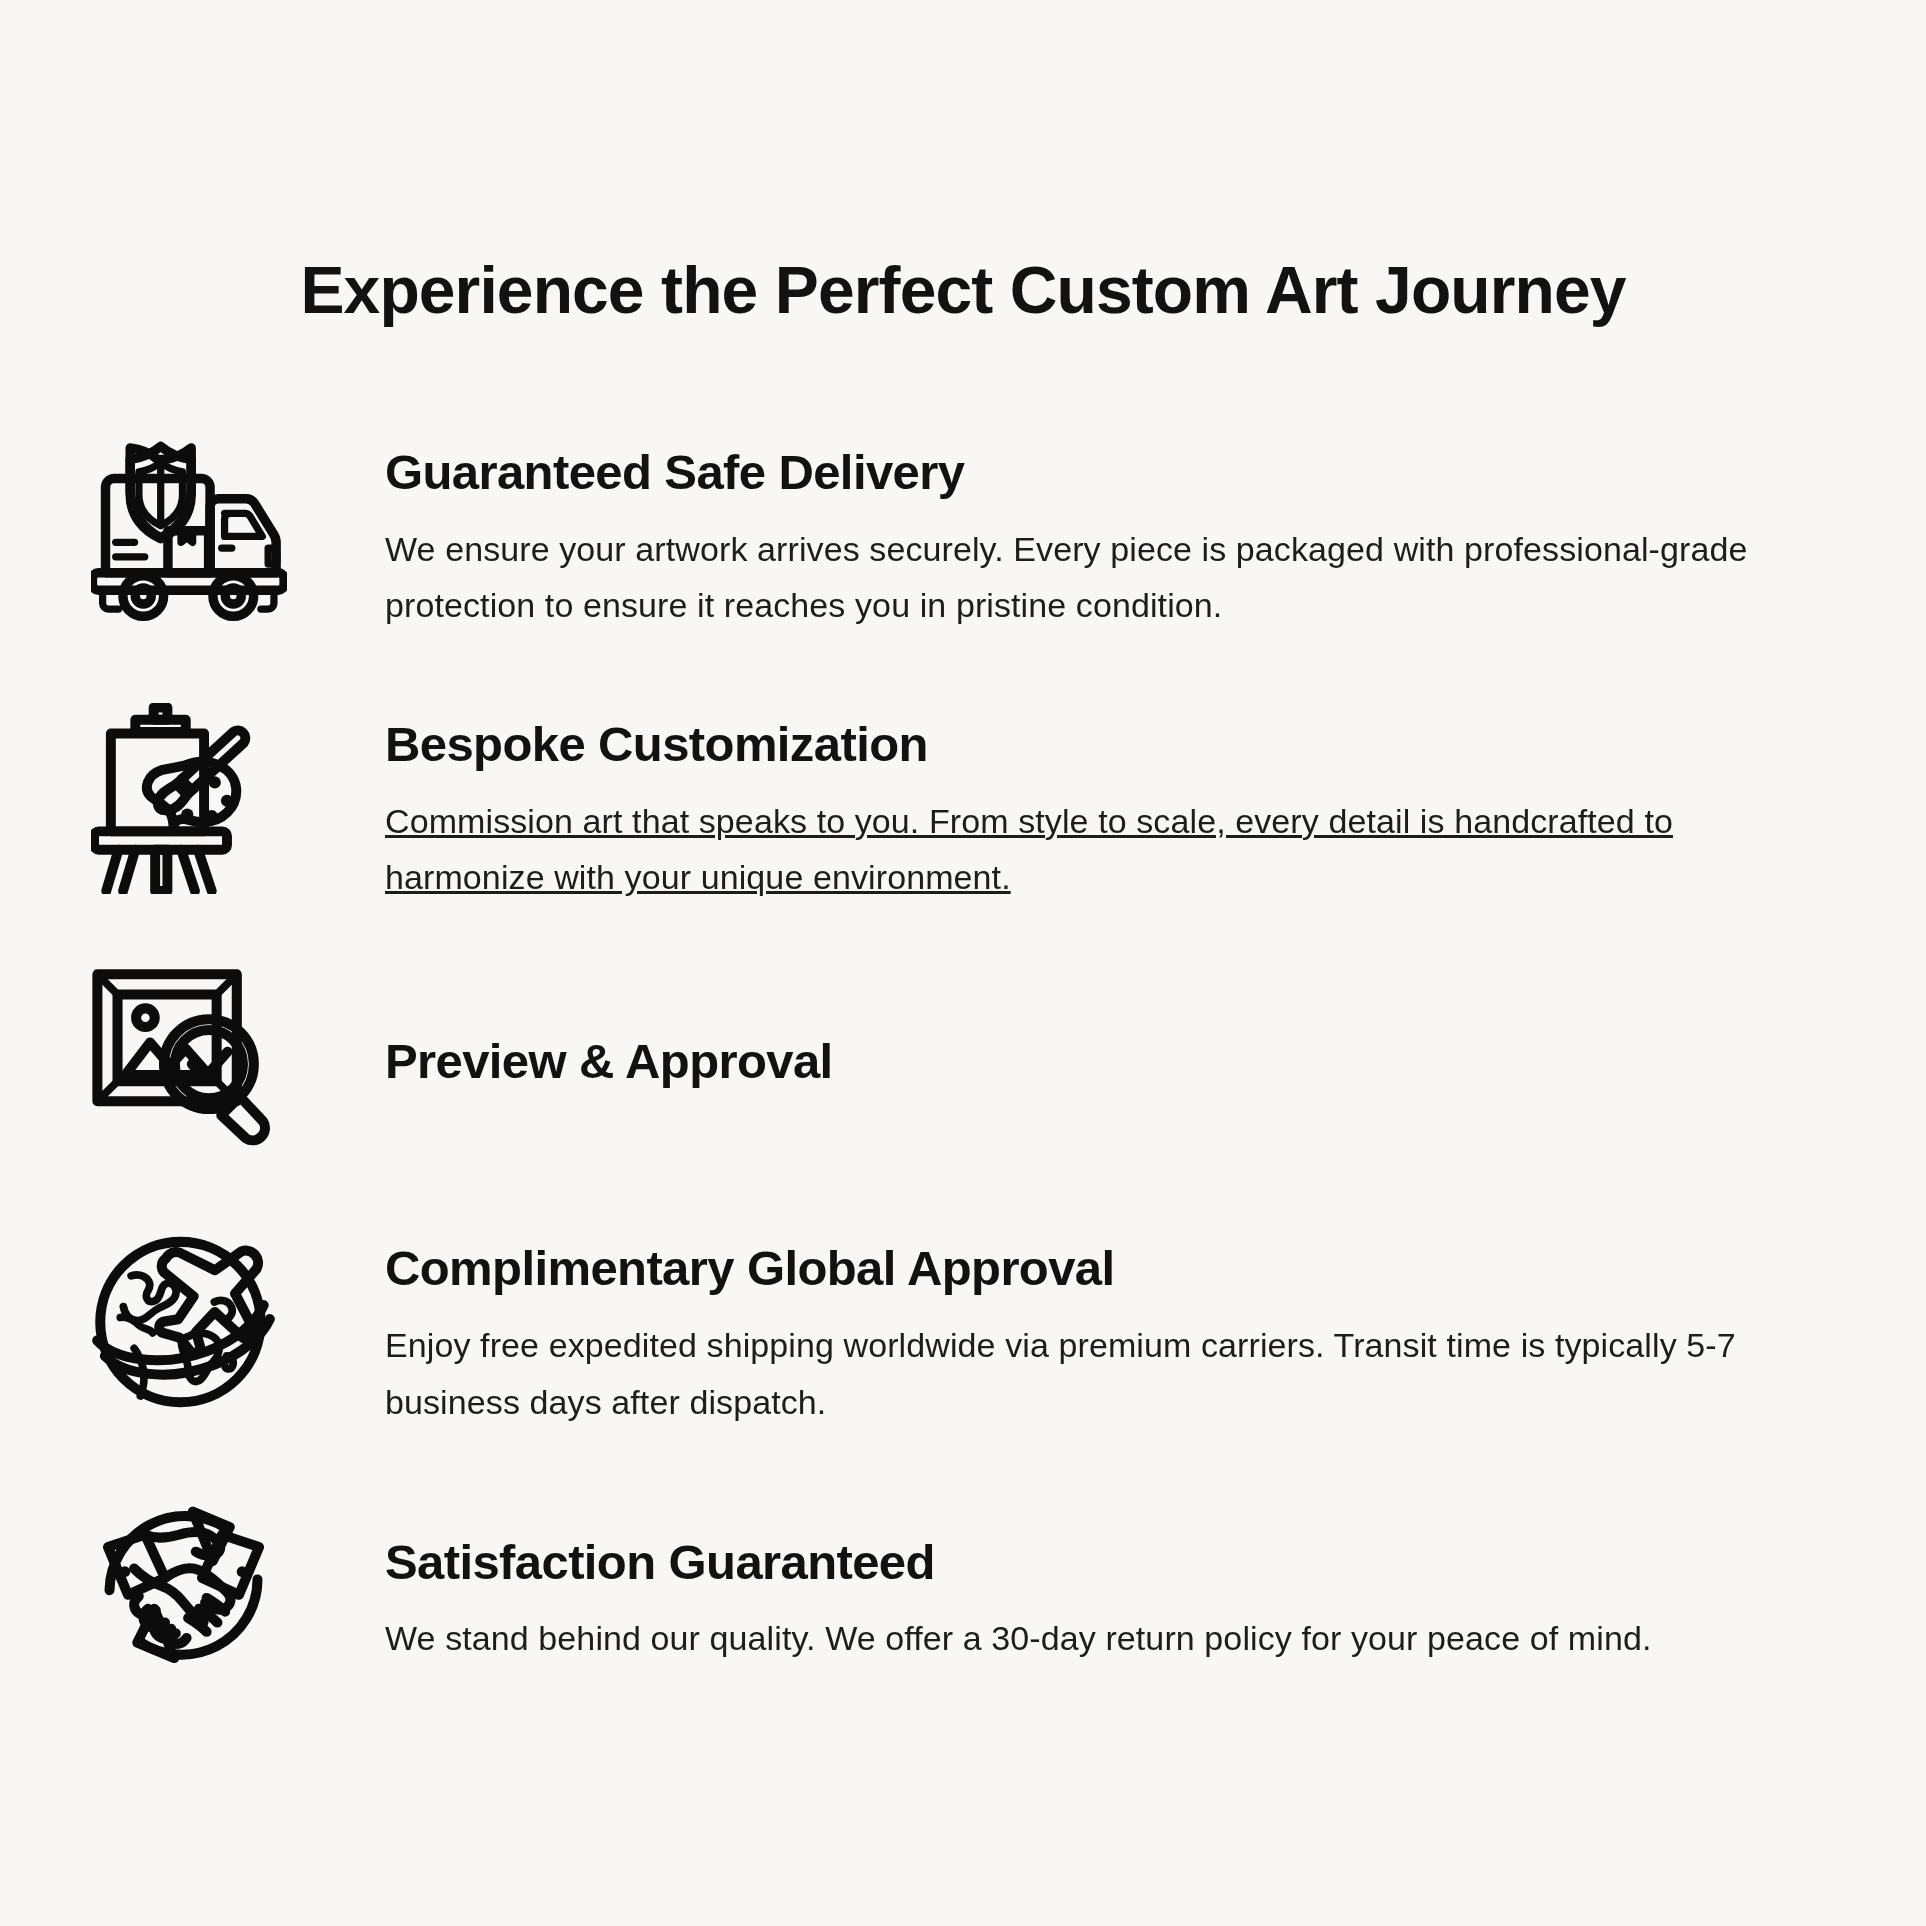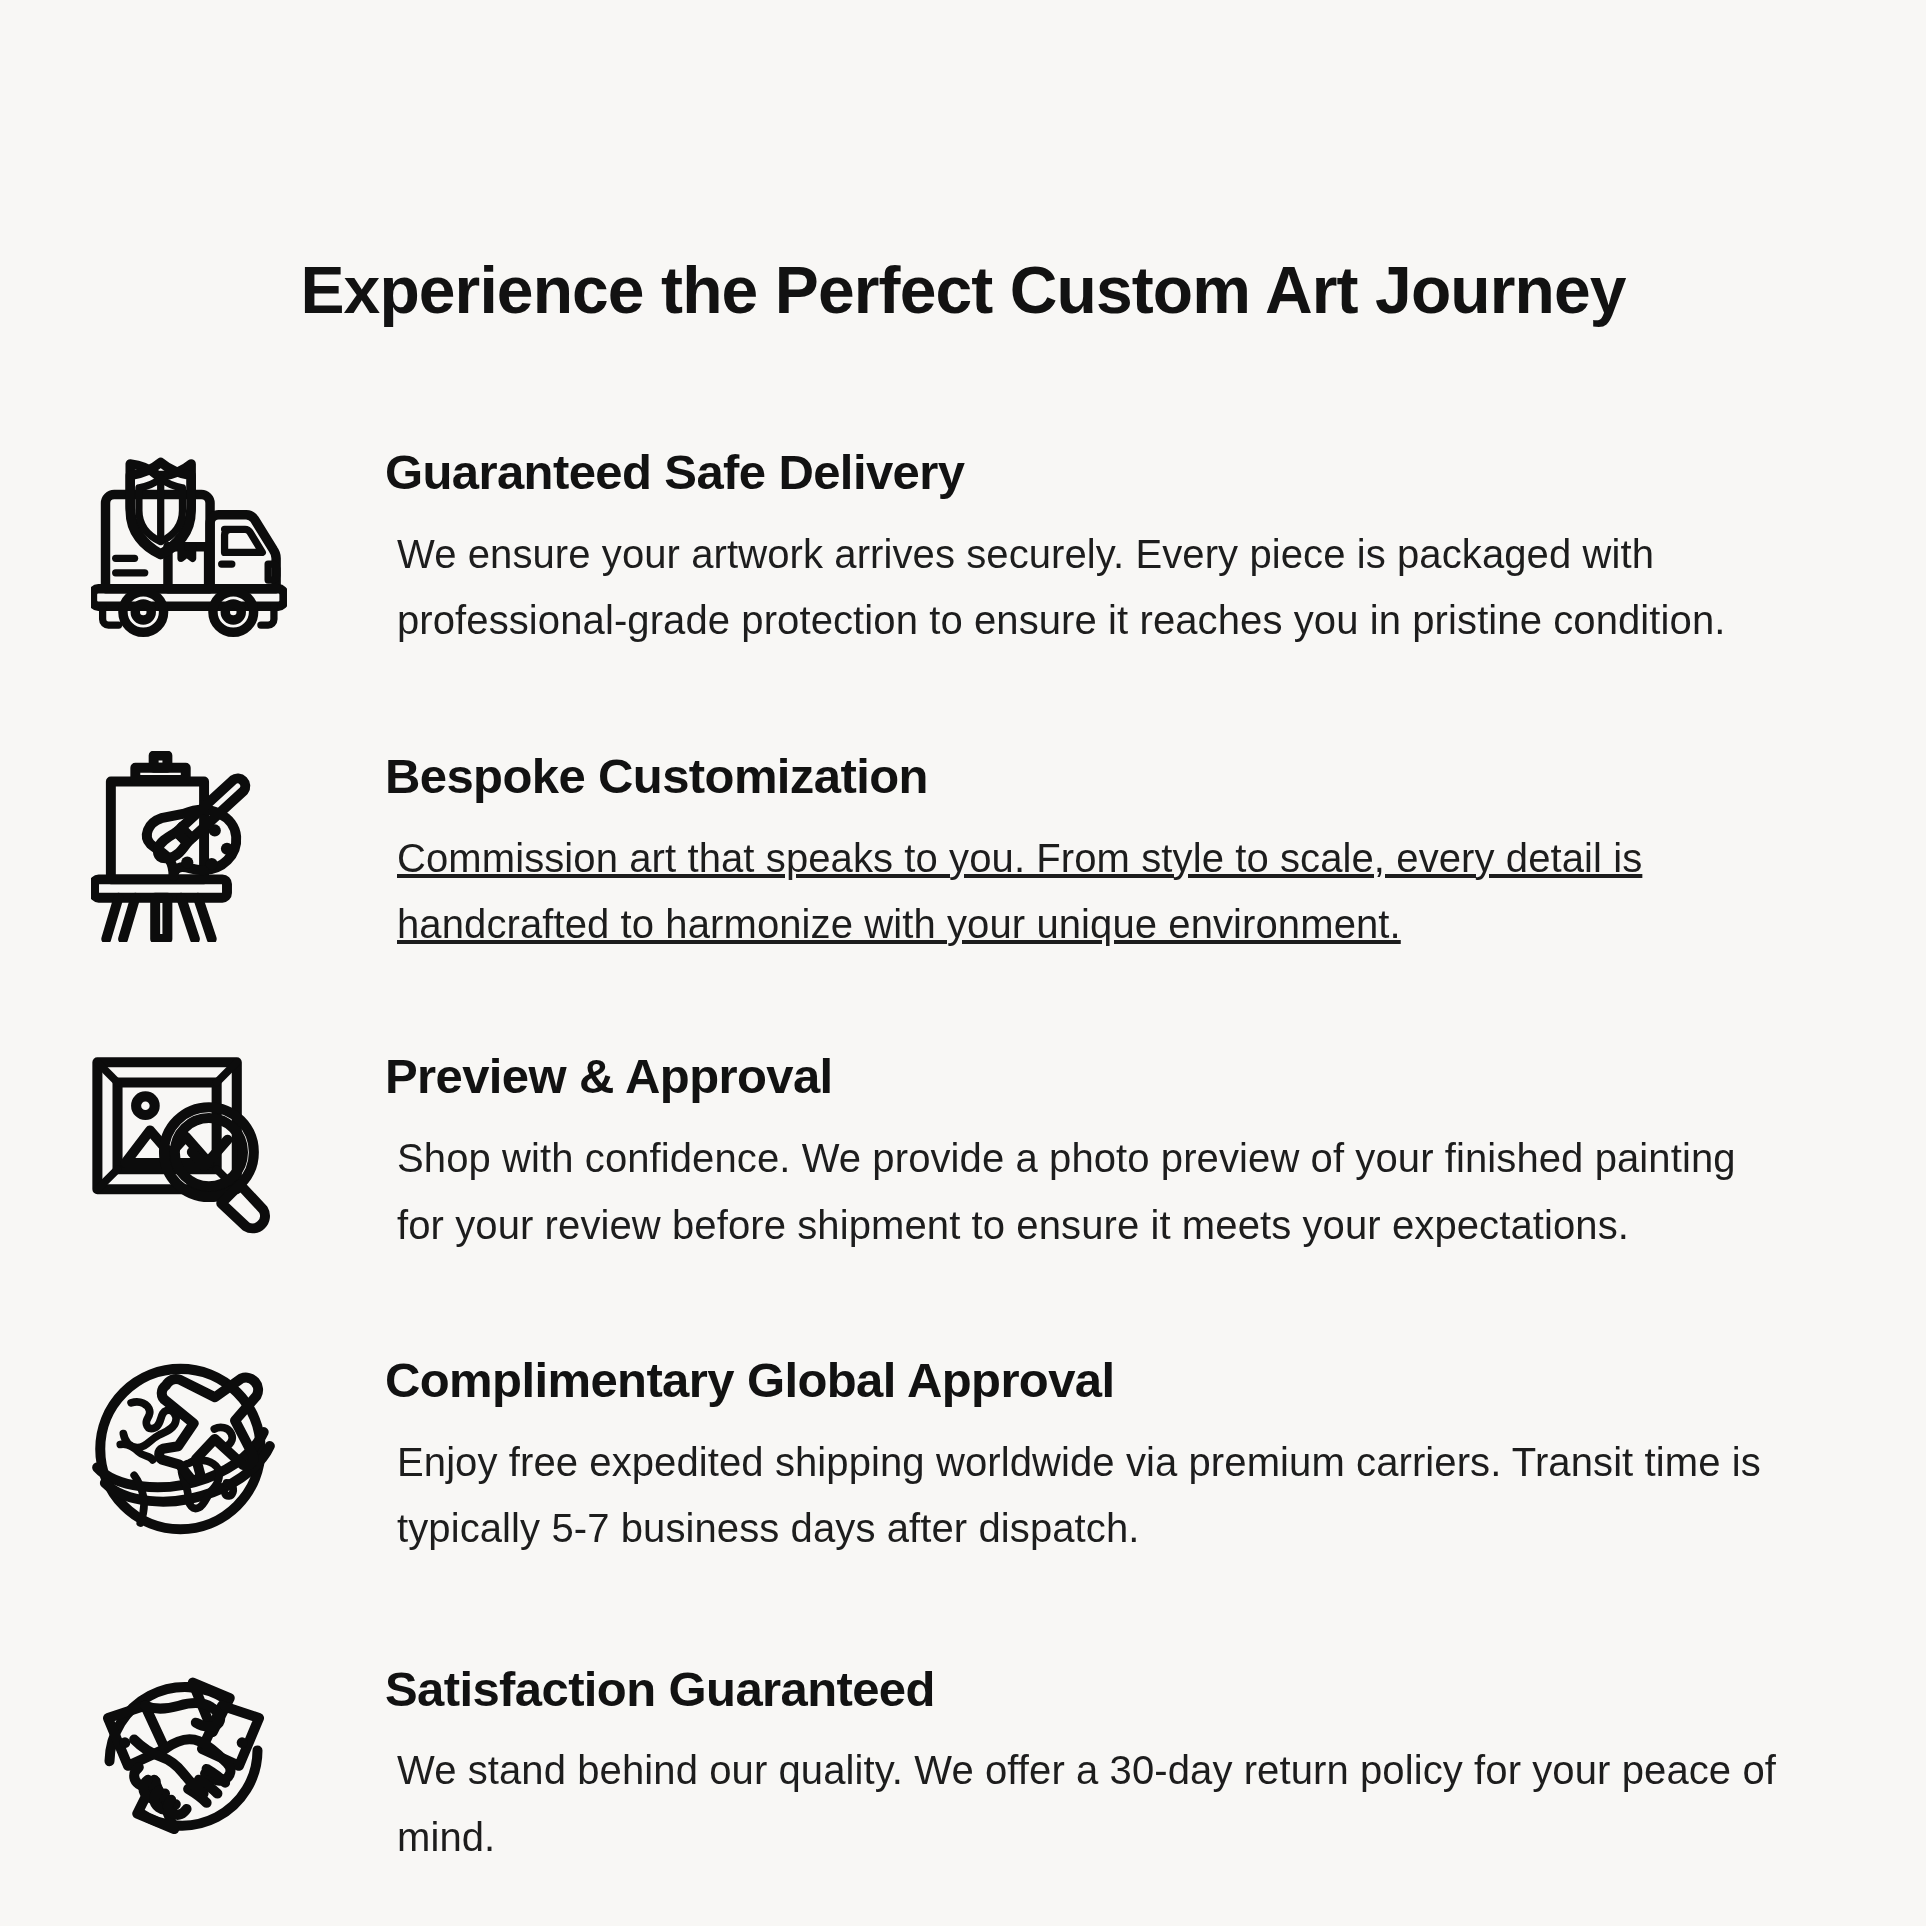--- a/index.html
+++ b/index.html
@@ -83,12 +83,12 @@
   }
 
   .feature-desc {
-    font-size: 40px;
+    font-size: 34px;
     line-height: 1.66;
     font-weight: 400;
     letter-spacing: 0.1px;
     color: #1d1d1d;
-    margin: 12px;
+    margin: 0;
     max-width: 1468px;
   }
 

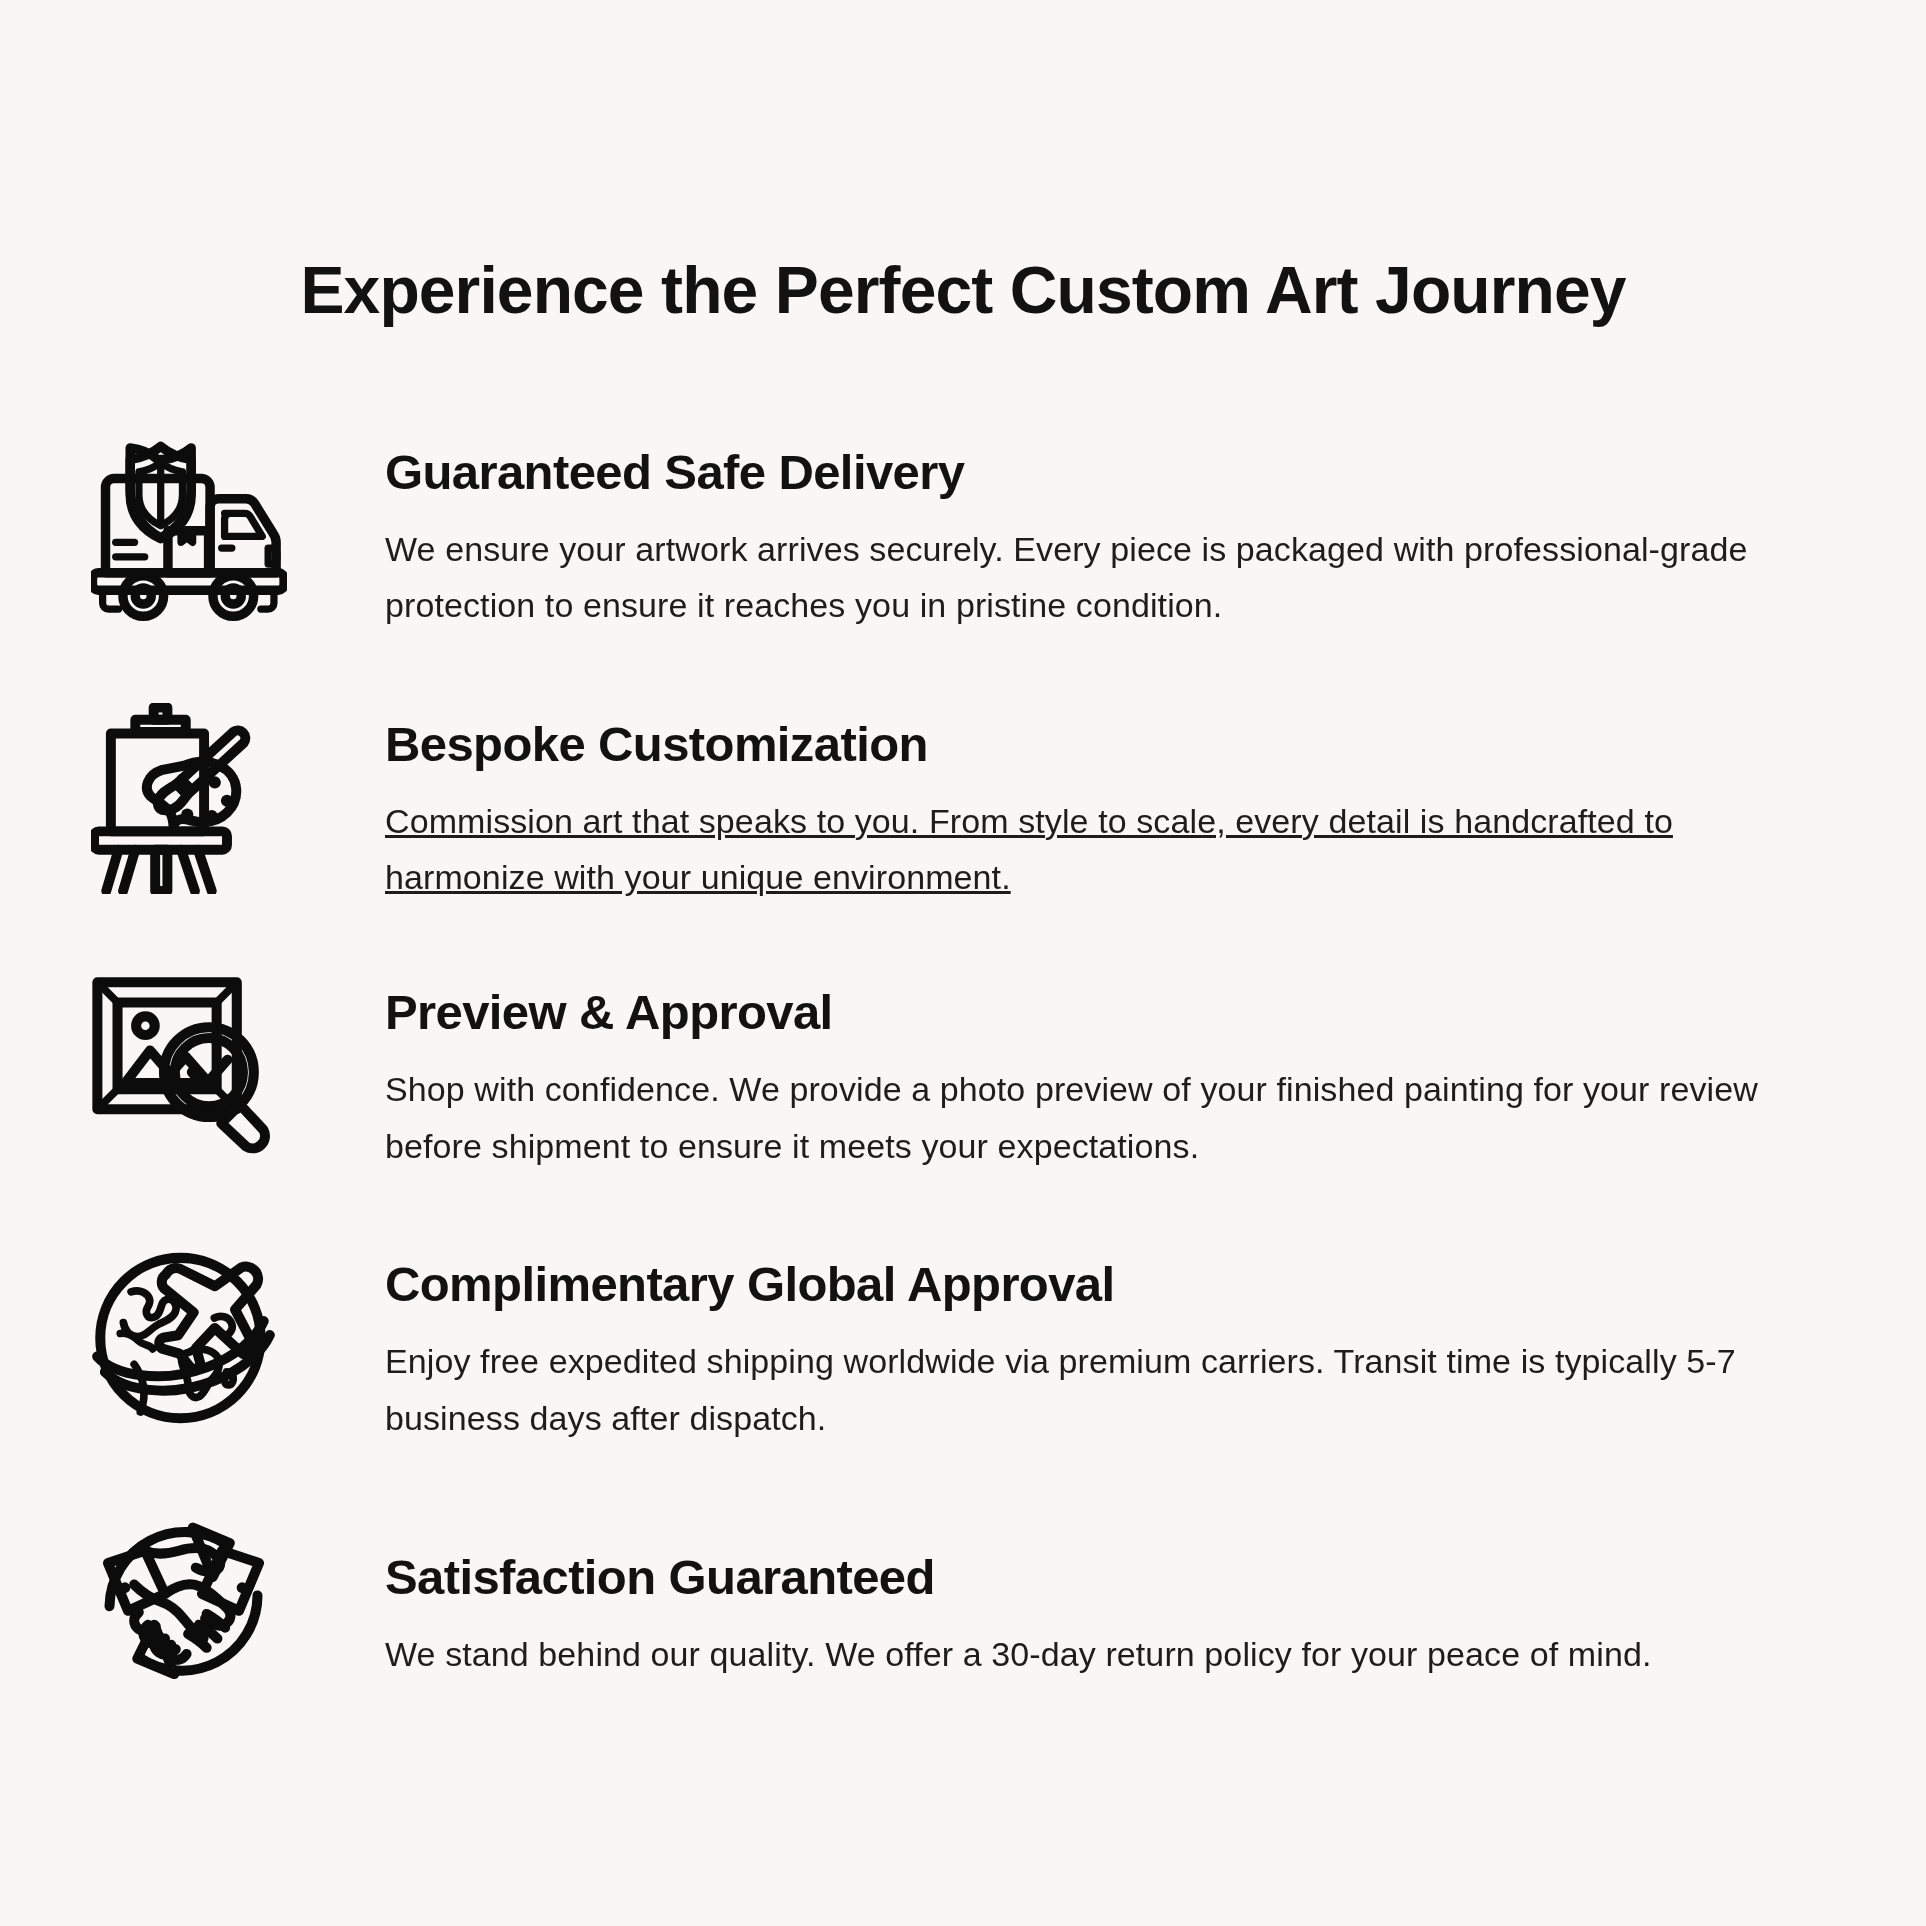--- a/index.html
+++ b/index.html
@@ -227,7 +227,6 @@
       </div>
       <div class="feature-body">
         <div class="feature-heading">Preview &amp; Approval</div>
-        <p class="feature-desc">Shop with confidence. We provide a photo preview of your finished painting for your review before shipment to ensure it meets your expectations.</p>
       </div>
     </div>
 

